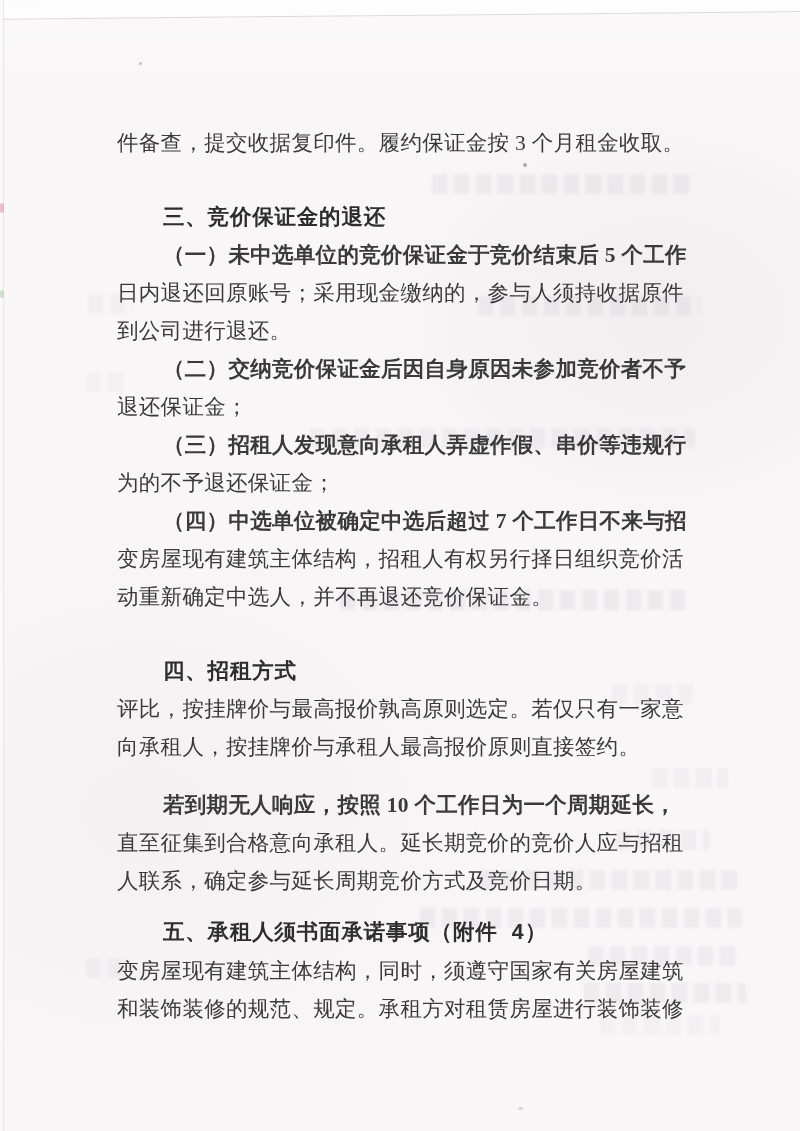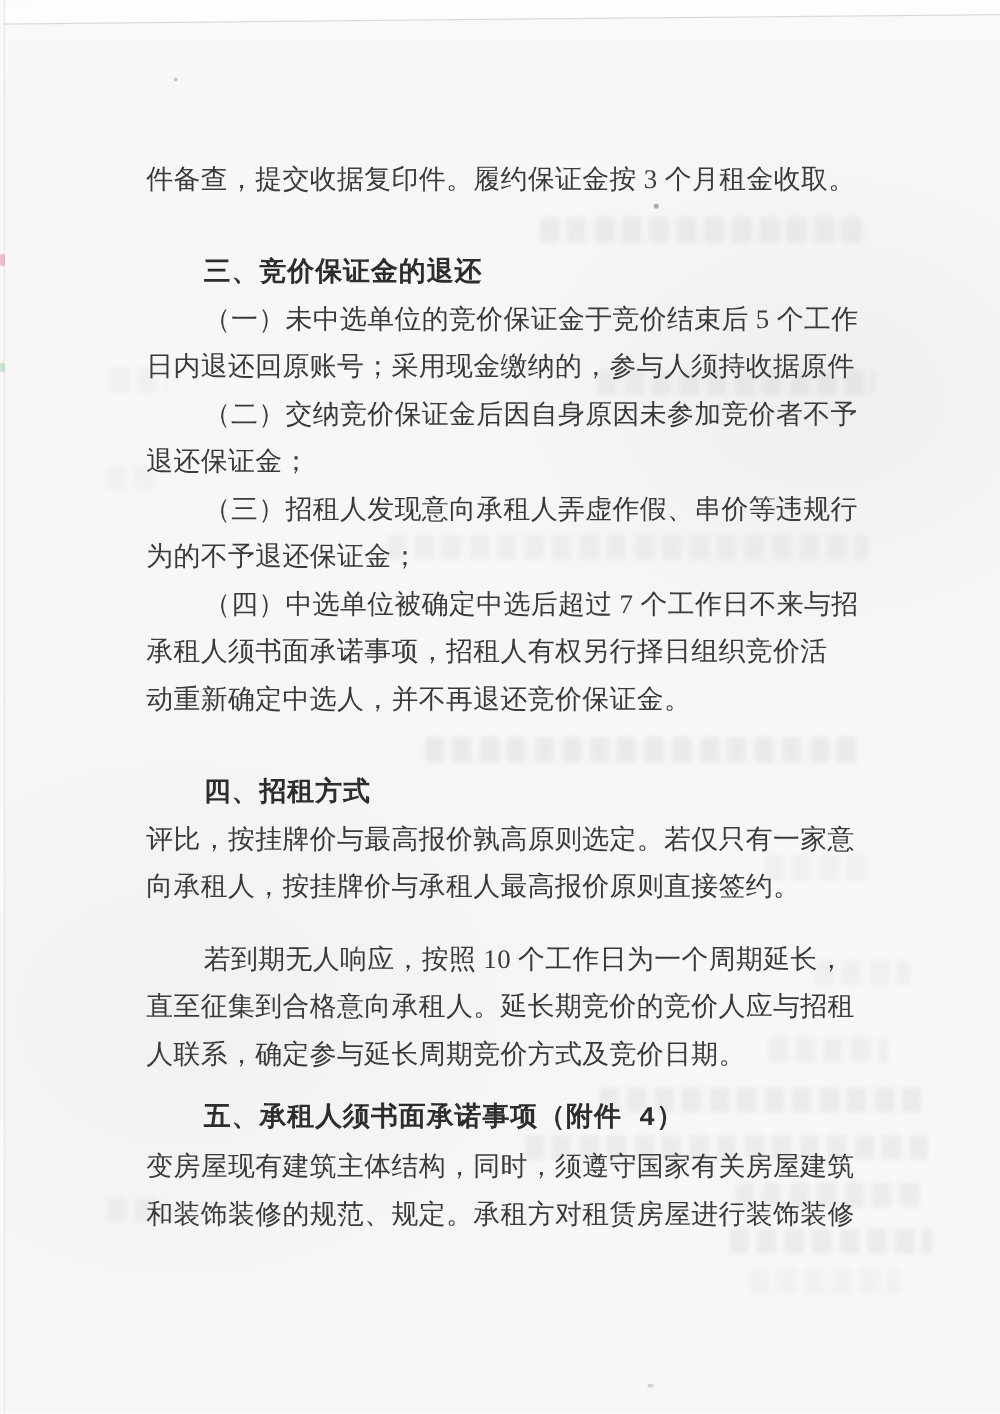--- a/index.html
+++ b/index.html
@@ -30,7 +30,7 @@
     letter-spacing:0.3px;
   }
   .line{white-space:nowrap;height:38px;overflow:visible;}
-  .indent{padding-left:46px;}
+  .indent{padding-left:46px;font-weight:bold;}
   .heading{font-weight:700;color:#2d2d2d;letter-spacing:0.8px;margin-top:36px;}
   .gap-xs{margin-top:6px;}
   .gap-sm{margin-top:20px;}

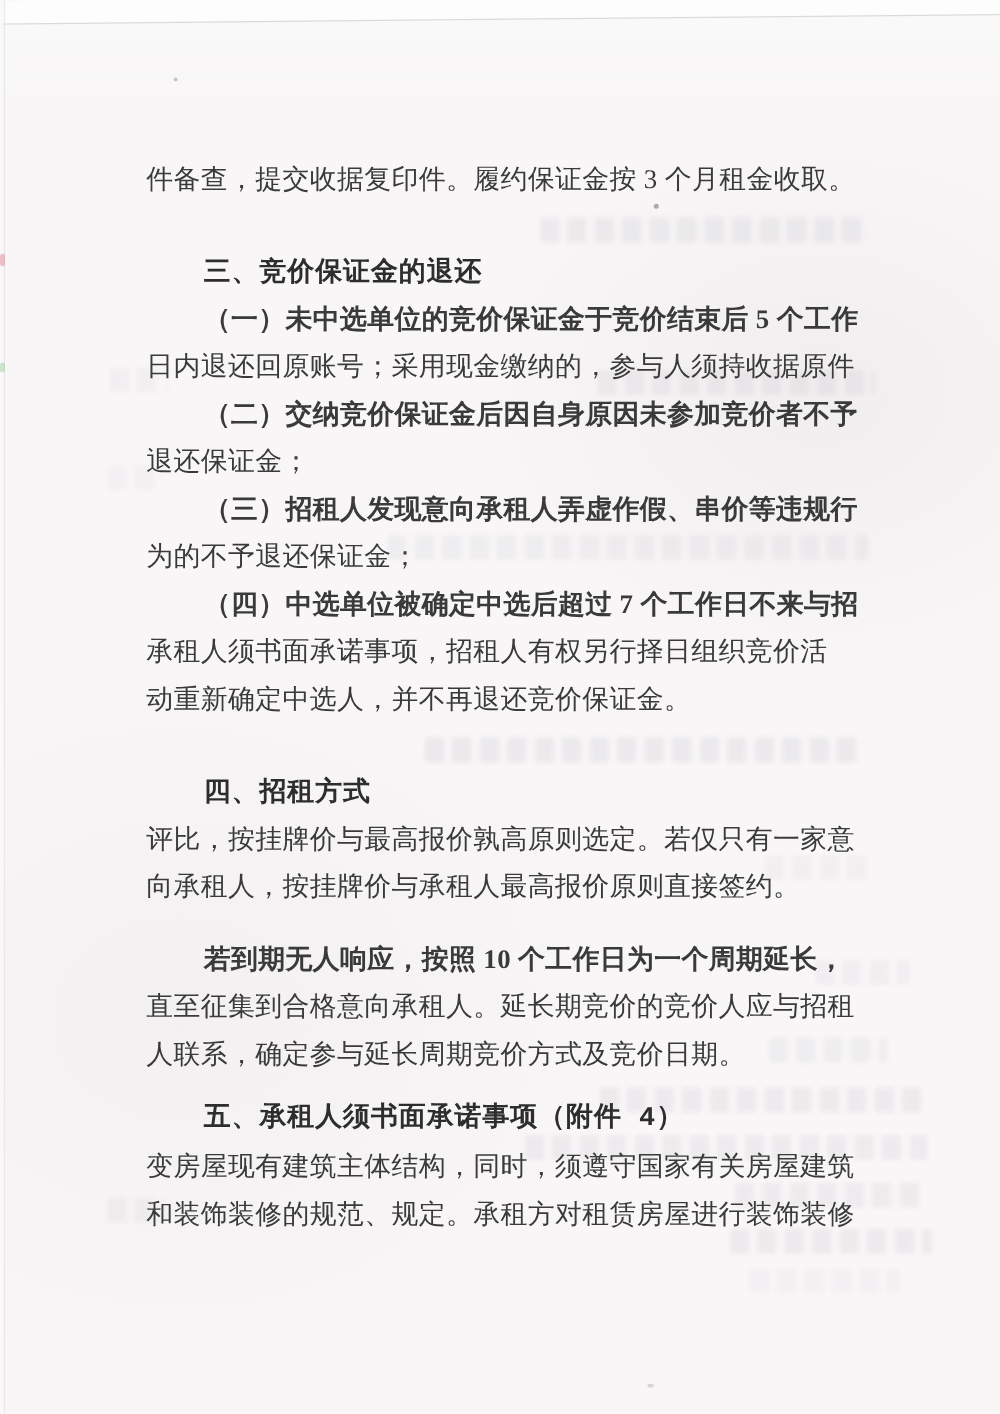--- a/index.html
+++ b/index.html
@@ -79,6 +79,7 @@
     <div class="line indent heading">三、竞价保证金的退还</div>
     <div class="line indent">（一）未中选单位的竞价保证金于竞价结束后 5 个工作</div>
     <div class="line">日内退还回原账号；采用现金缴纳的，参与人须持收据原件</div>
+    <div class="line">到公司进行退还。</div>
     <div class="line indent">（二）交纳竞价保证金后因自身原因未参加竞价者不予</div>
     <div class="line">退还保证金；</div>
     <div class="line indent">（三）招租人发现意向承租人弄虚作假、串价等违规行</div>

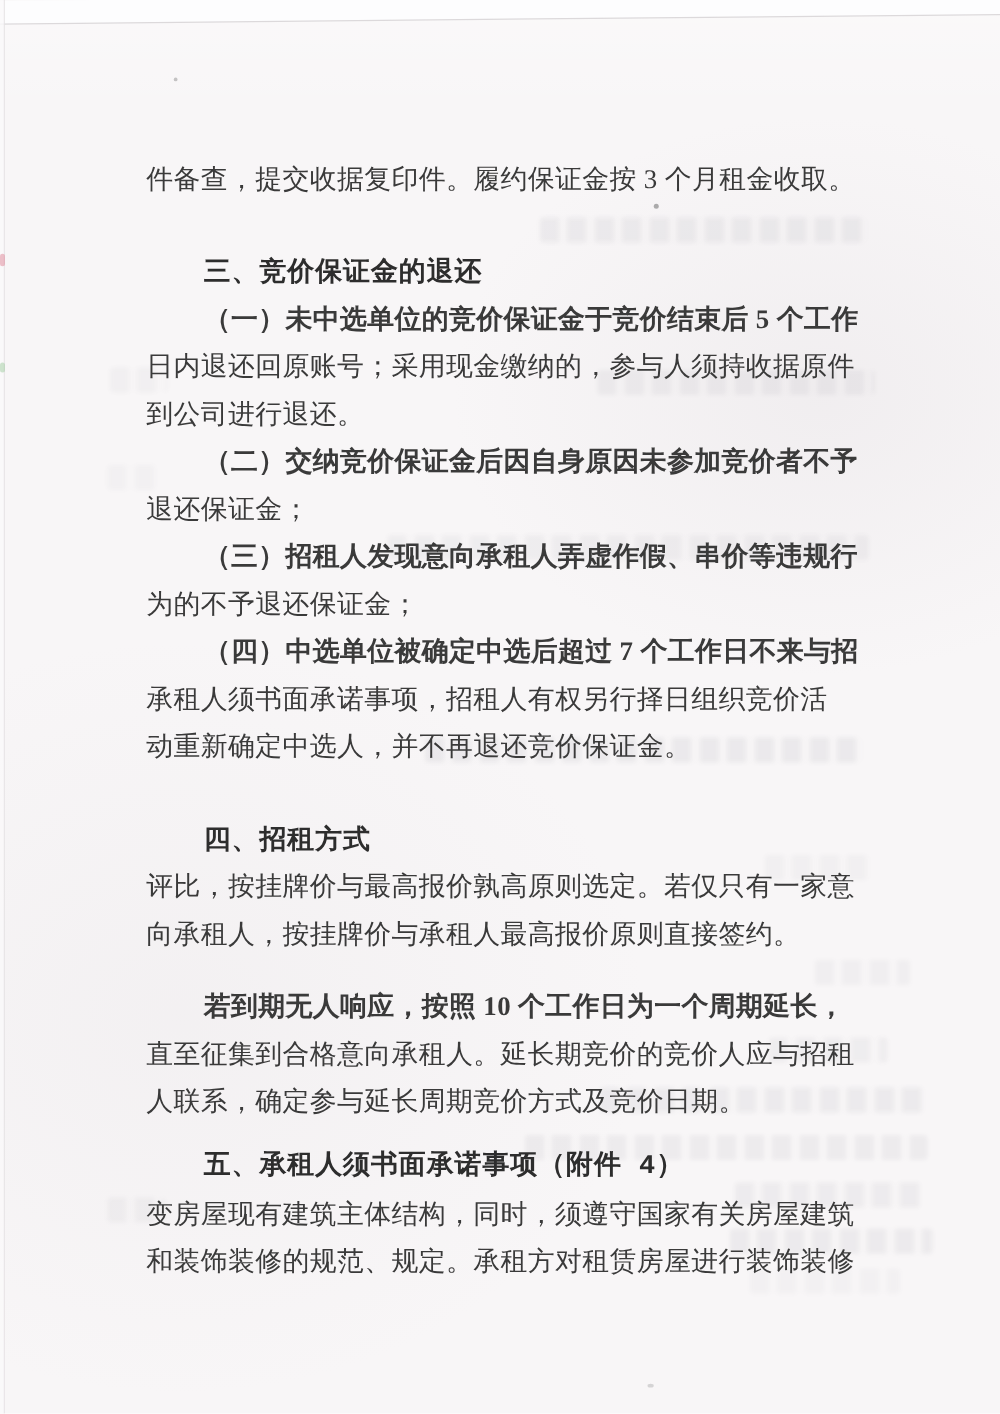--- a/index.html
+++ b/index.html
@@ -85,7 +85,7 @@
     <div class="line indent">（三）招租人发现意向承租人弄虚作假、串价等违规行</div>
     <div class="line">为的不予退还保证金；</div>
     <div class="line indent">（四）中选单位被确定中选后超过 7 个工作日不来与招</div>
-    <div class="line">承租人须书面承诺事项，招租人有权另行择日组织竞价活</div>
+    <div class="line">变房屋现有建筑主体结构，招租人有权另行择日组织竞价活</div>
     <div class="line">动重新确定中选人，并不再退还竞价保证金。</div>
     <div class="line indent heading">四、招租方式</div>
     <div class="line">评比，按挂牌价与最高报价孰高原则选定。若仅只有一家意</div>

